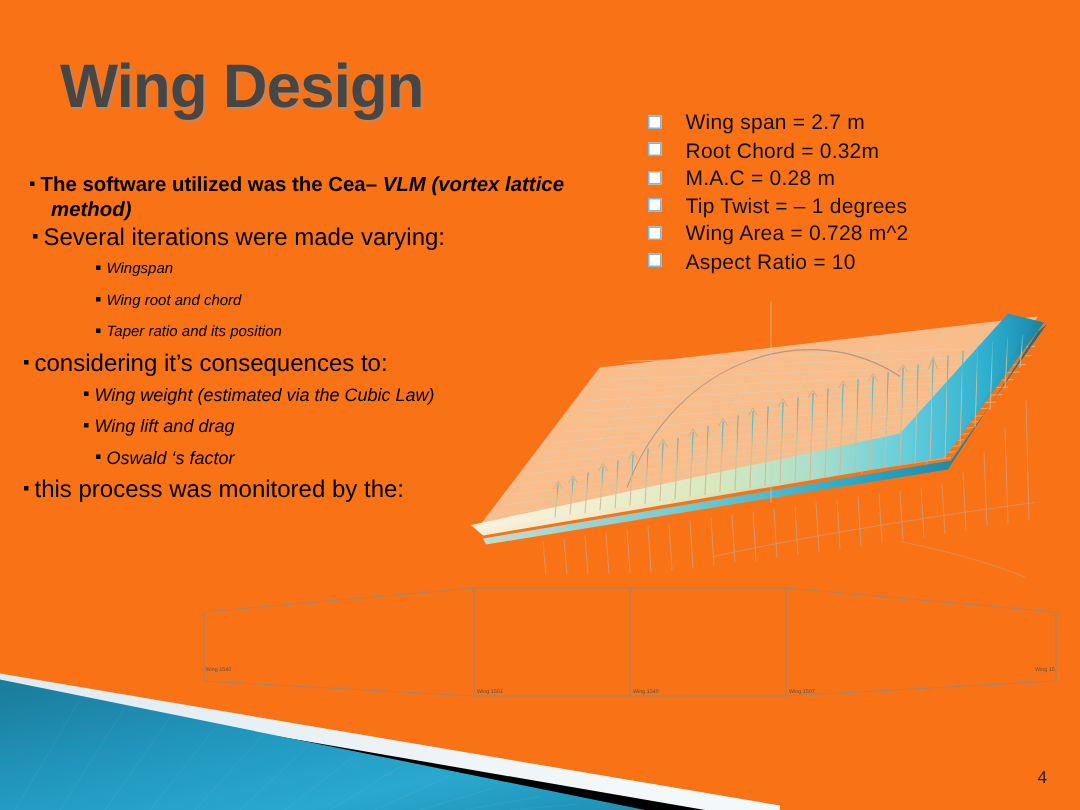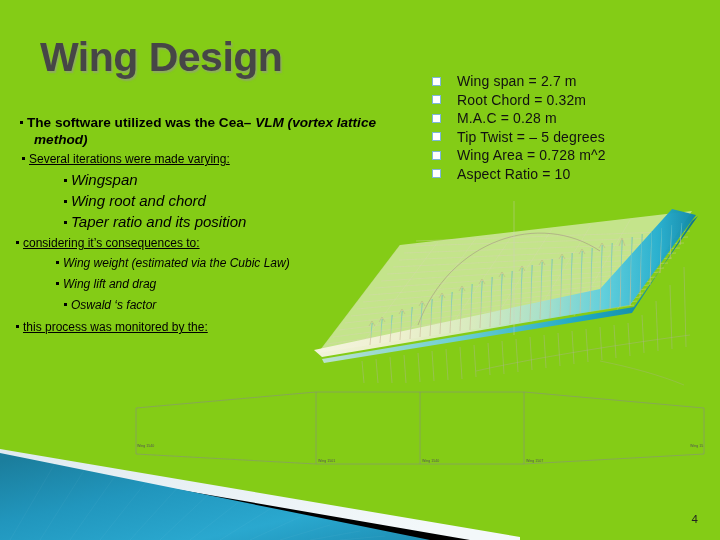--- a/index.html
+++ b/index.html
@@ -6,7 +6,7 @@
   body{width:720px;height:540px;overflow:hidden;position:relative;
        font-family:"Liberation Sans","DejaVu Sans",sans-serif;}
 
-  #slide{position:absolute;inset:0;width:720px;height:540px;background:#84cc16;overflow:hidden;}
+  #slide{position:absolute;inset:0;width:720px;height:540px;background:#f97316;overflow:hidden;}
 
   
   #title{

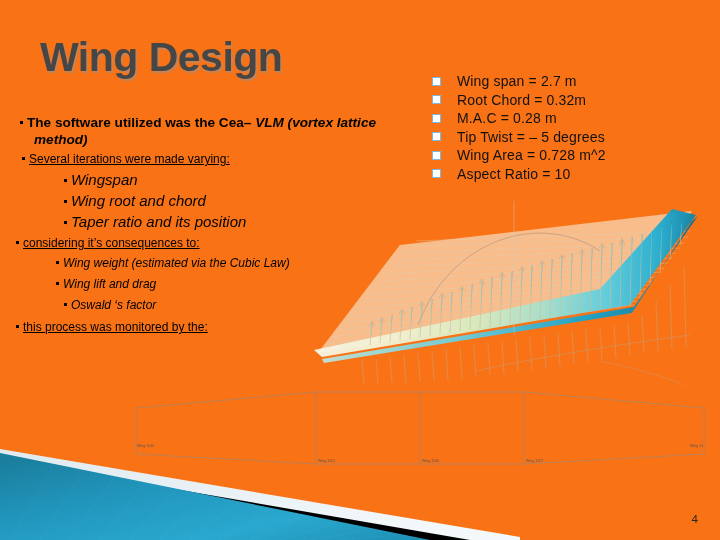--- a/index.html
+++ b/index.html
@@ -118,7 +118,7 @@
     </div>
     <div class="spec">
       <span class="chk"></span>
-      <span class="txt">Tip Twist = – 5 degrees</span>
+      <span class="txt">Tip Twist = – 1 degrees</span>
     </div>
     <div class="spec">
       <span class="chk"></span>

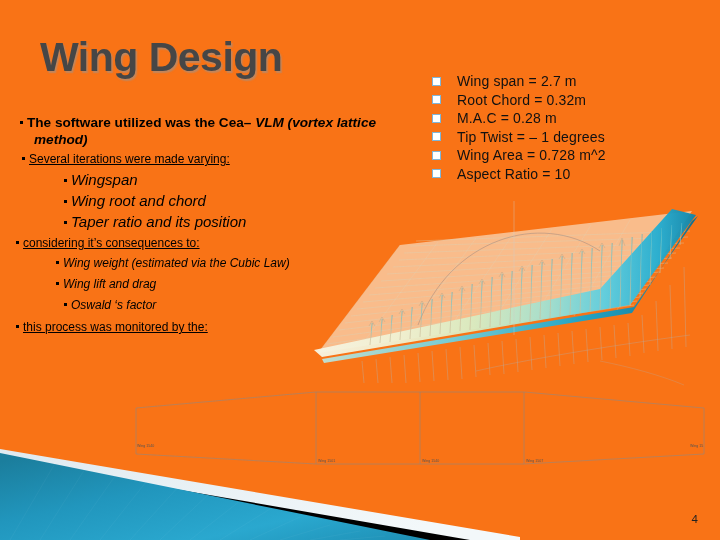--- a/index.html
+++ b/index.html
@@ -23,7 +23,7 @@
   .bl .sq{display:inline-block;width:3px;height:3px;background:#000;
           vertical-align:middle;margin-right:4px;margin-bottom:2px;}
   .l1{font-size:13.6px;line-height:17px;margin-bottom:2px;padding-left:4px;font-weight:bold;}
-  .l1b{font-size:12px;line-height:18px;margin-bottom:3px;padding-left:6px;text-decoration:underline;}
+  .l1b{font-size:16px;line-height:18px;margin-bottom:3px;padding-left:6px;}
   .l2{font-size:15px;line-height:17px;margin-bottom:4px;padding-left:48px;font-style:italic;}
   .l2w{font-size:12px;line-height:17px;margin-bottom:4px;padding-left:40px;font-style:italic;}
   .ital{font-style:italic;}

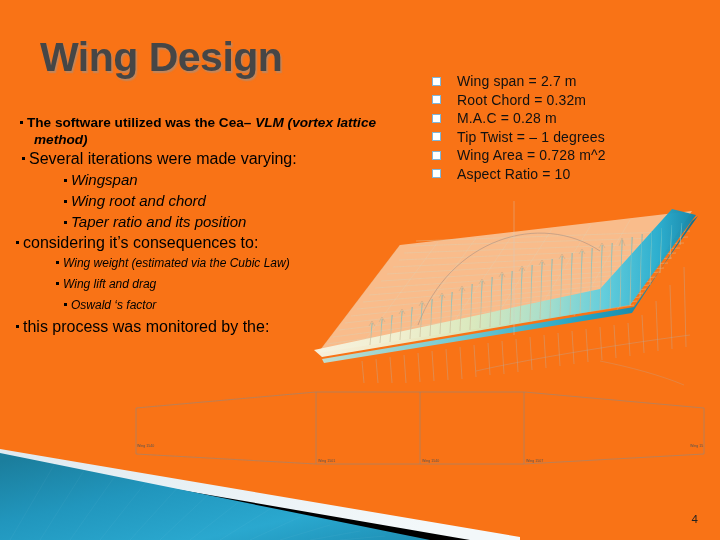--- a/index.html
+++ b/index.html
@@ -24,7 +24,7 @@
           vertical-align:middle;margin-right:4px;margin-bottom:2px;}
   .l1{font-size:13.6px;line-height:17px;margin-bottom:2px;padding-left:4px;font-weight:bold;}
   .l1b{font-size:16px;line-height:18px;margin-bottom:3px;padding-left:6px;}
-  .l2{font-size:15px;line-height:17px;margin-bottom:4px;padding-left:48px;font-style:italic;}
+  .l2{font-size:10px;line-height:17px;margin-bottom:4px;padding-left:48px;font-style:italic;}
   .l2w{font-size:12px;line-height:17px;margin-bottom:4px;padding-left:40px;font-style:italic;}
   .ital{font-style:italic;}
   .cont{display:block;padding-left:14px;font-style:italic;font-size:13.6px;line-height:17px;}

